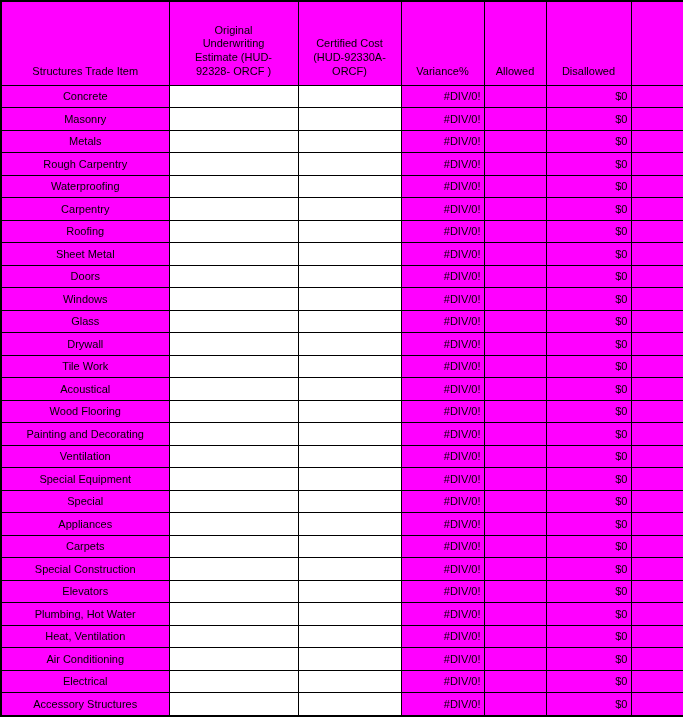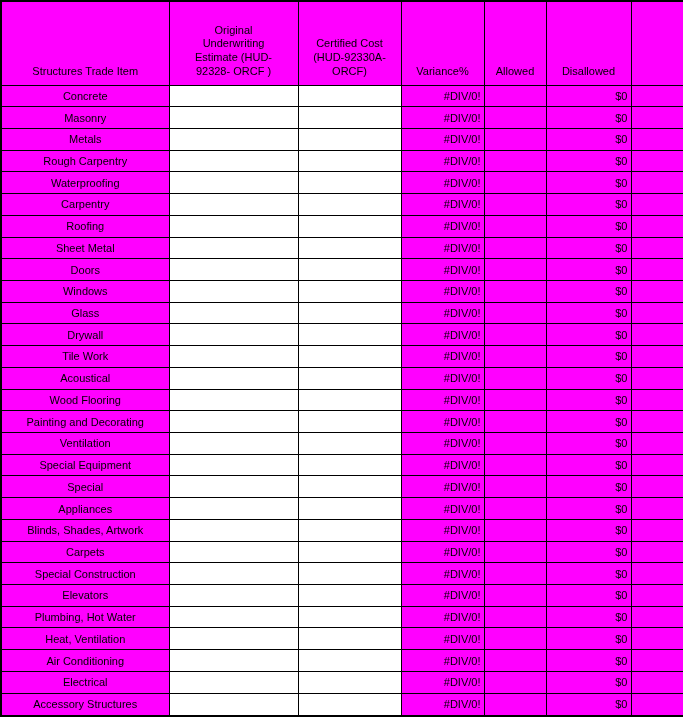--- a/index.html
+++ b/index.html
@@ -253,15 +253,6 @@
         <td class="text-right"></td>
       </tr>
       <tr>
-        <td class="text-left">Blinds, Shades, Artwork</td>
-        <td class="entry text-right"></td>
-        <td class="entry text-right"></td>
-        <td class="text-right">#DIV/0!</td>
-        <td class="text-right"></td>
-        <td class="text-right">$0</td>
-        <td class="text-right"></td>
-      </tr>
-      <tr>
         <td class="text-left">Carpets</td>
         <td class="entry text-right"></td>
         <td class="entry text-right"></td>

